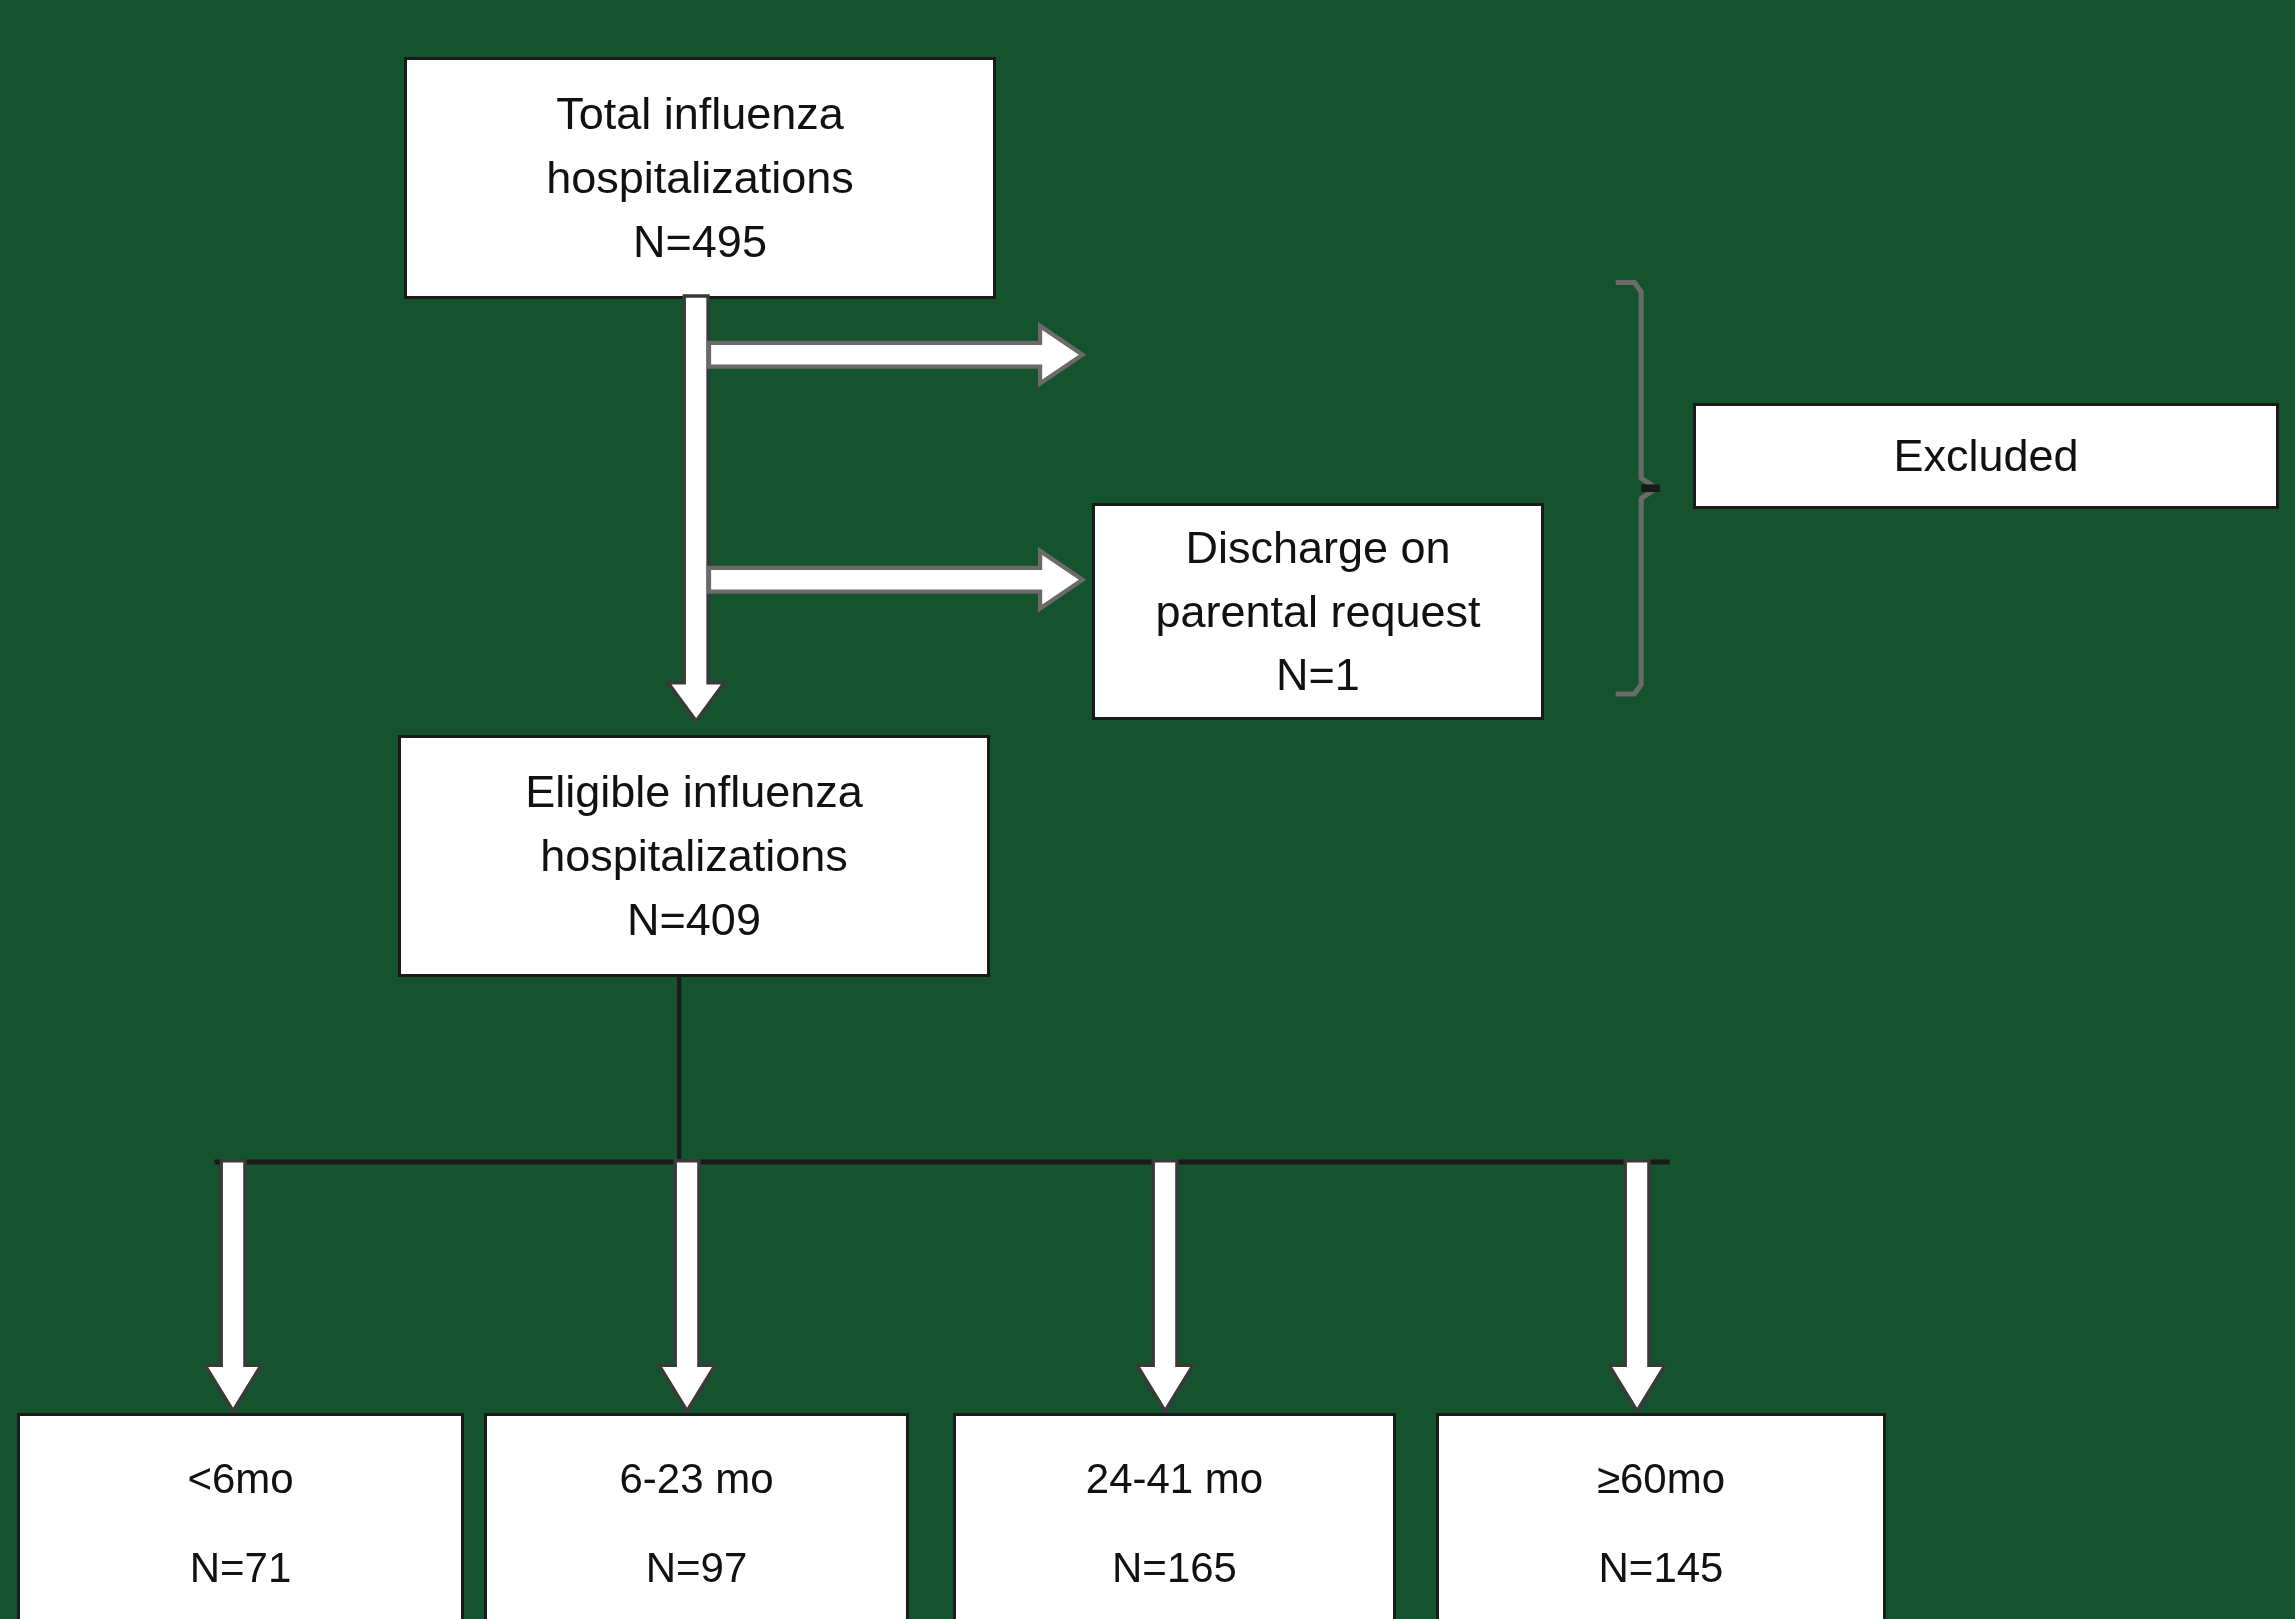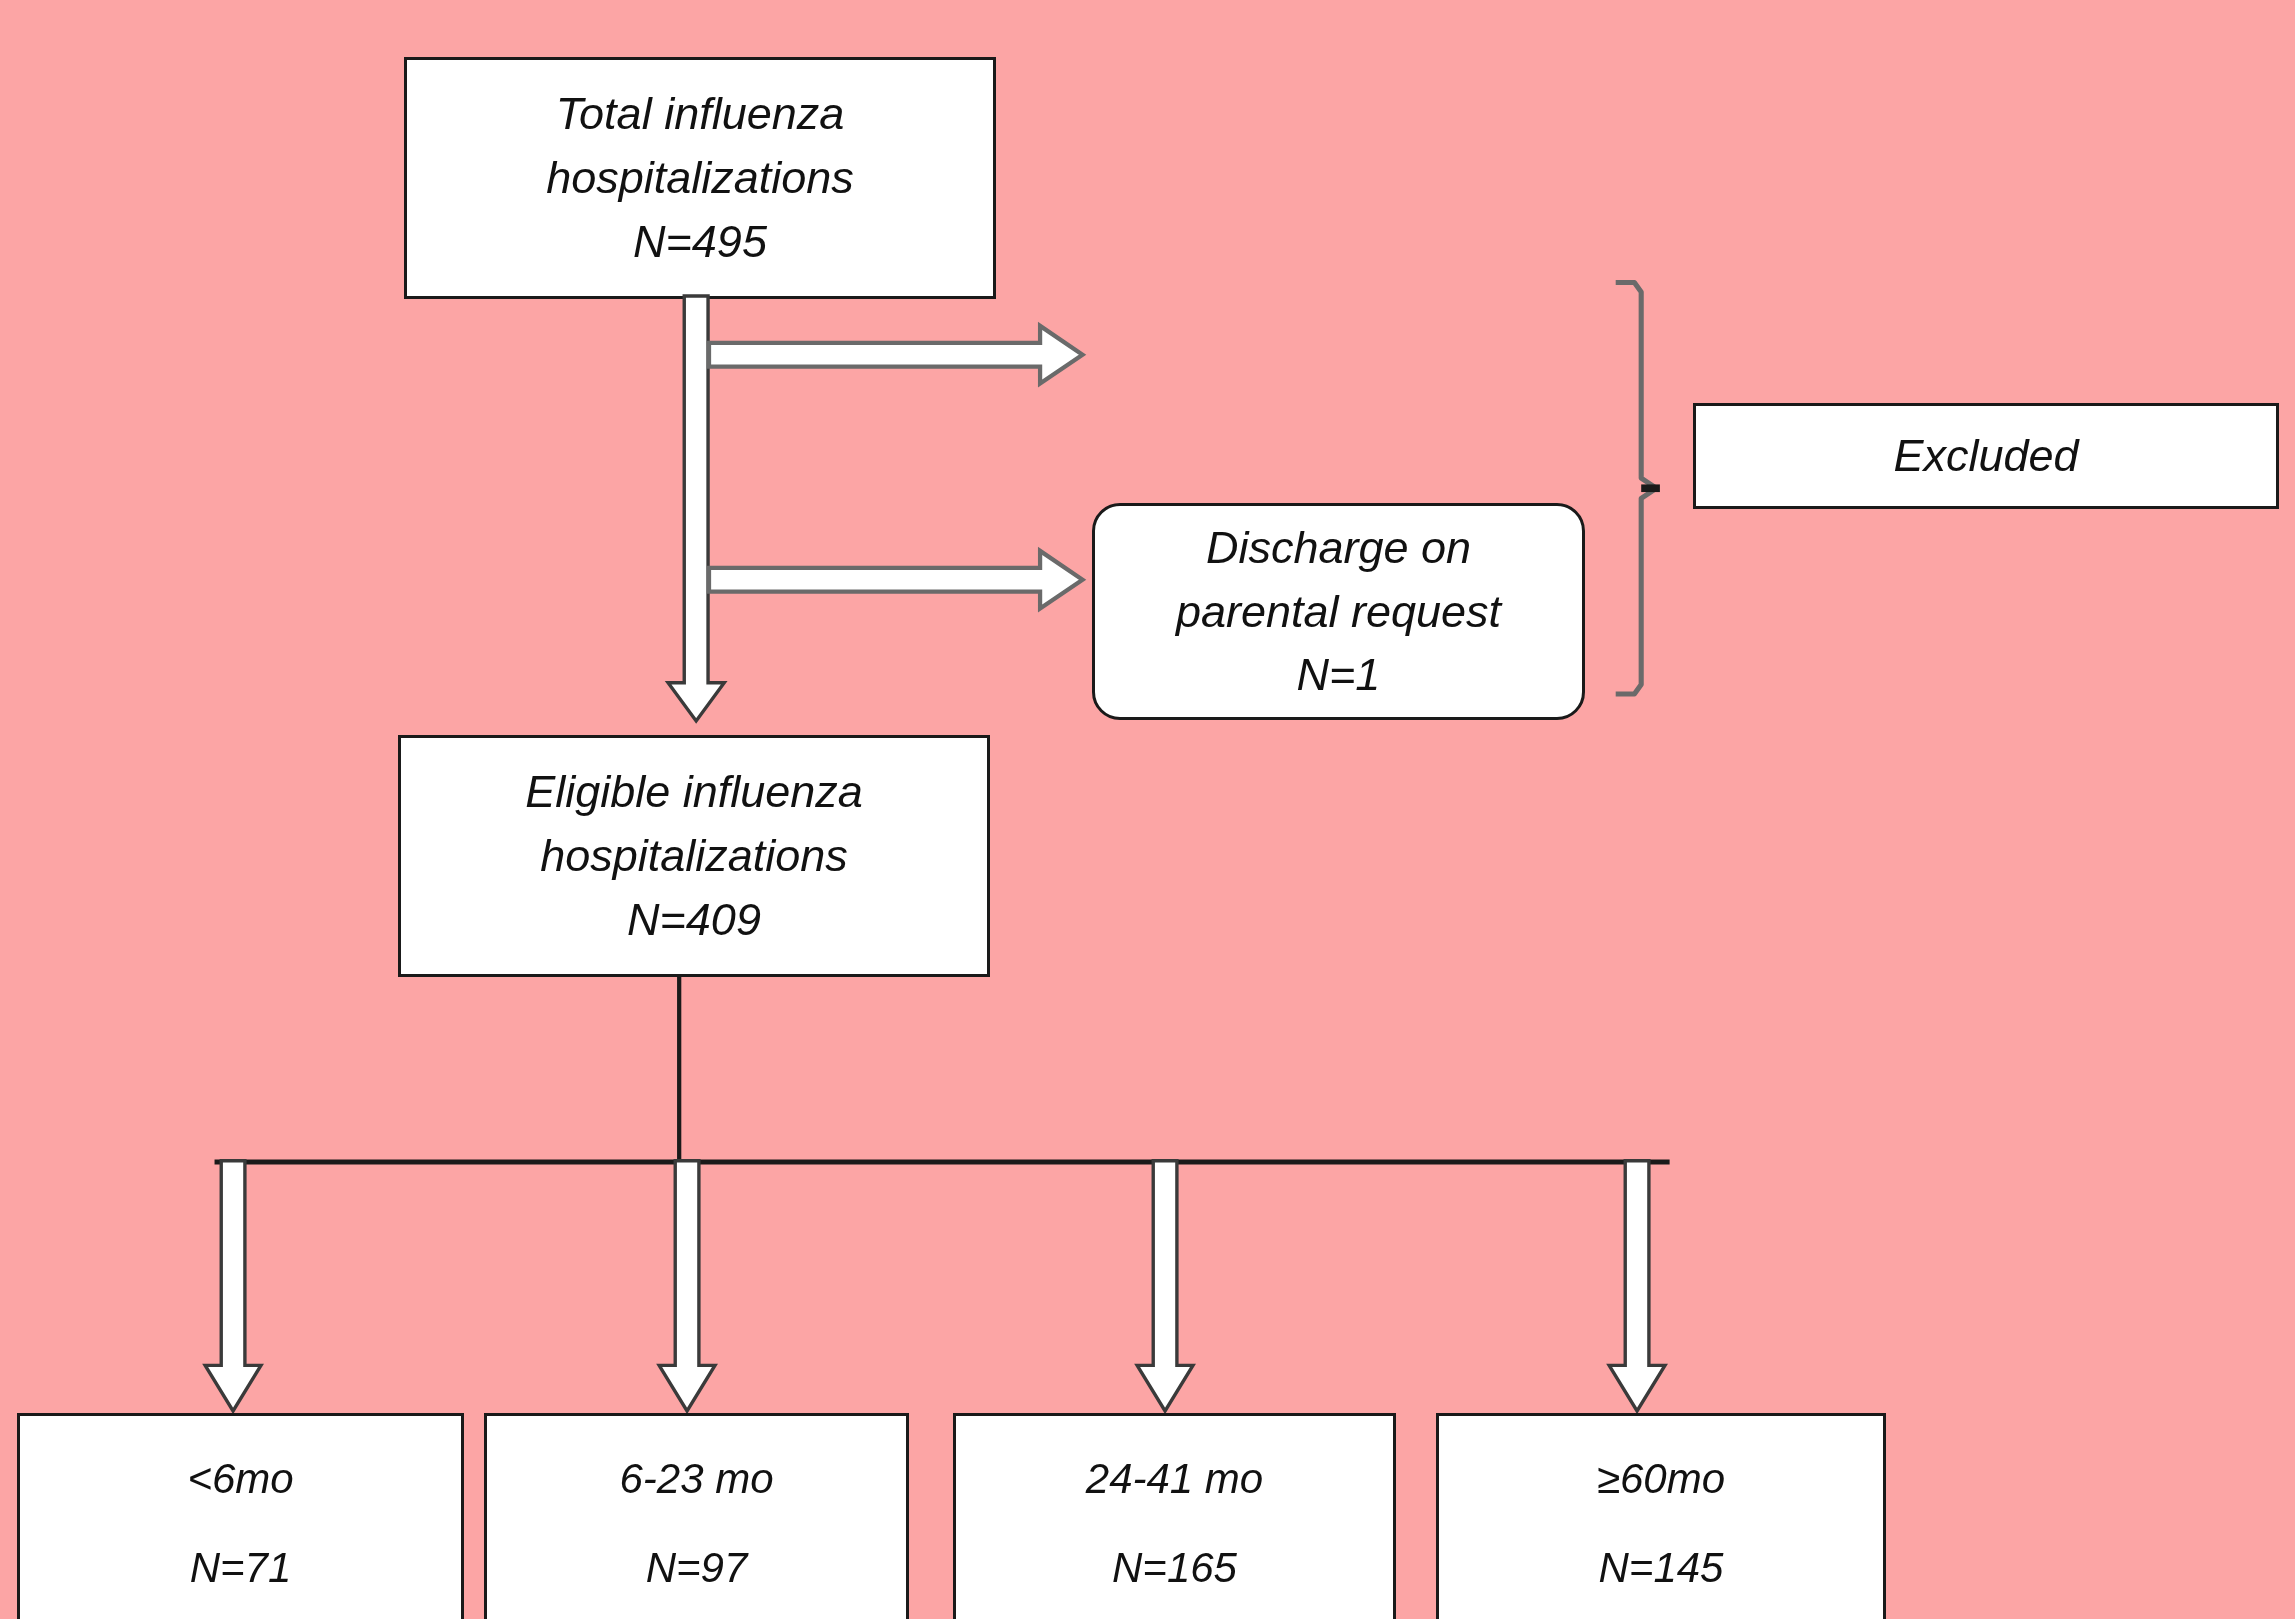--- a/index.html
+++ b/index.html
@@ -11,10 +11,9 @@
     position: relative;
     width: 2295px;
     height: 1619px;
-    background: #fca5a5;
+    background: #14532d;
     font-family: "Liberation Sans", "DejaVu Sans", sans-serif;
     overflow: hidden;
-    font-style: italic;
   }
   .node {
     position: absolute;

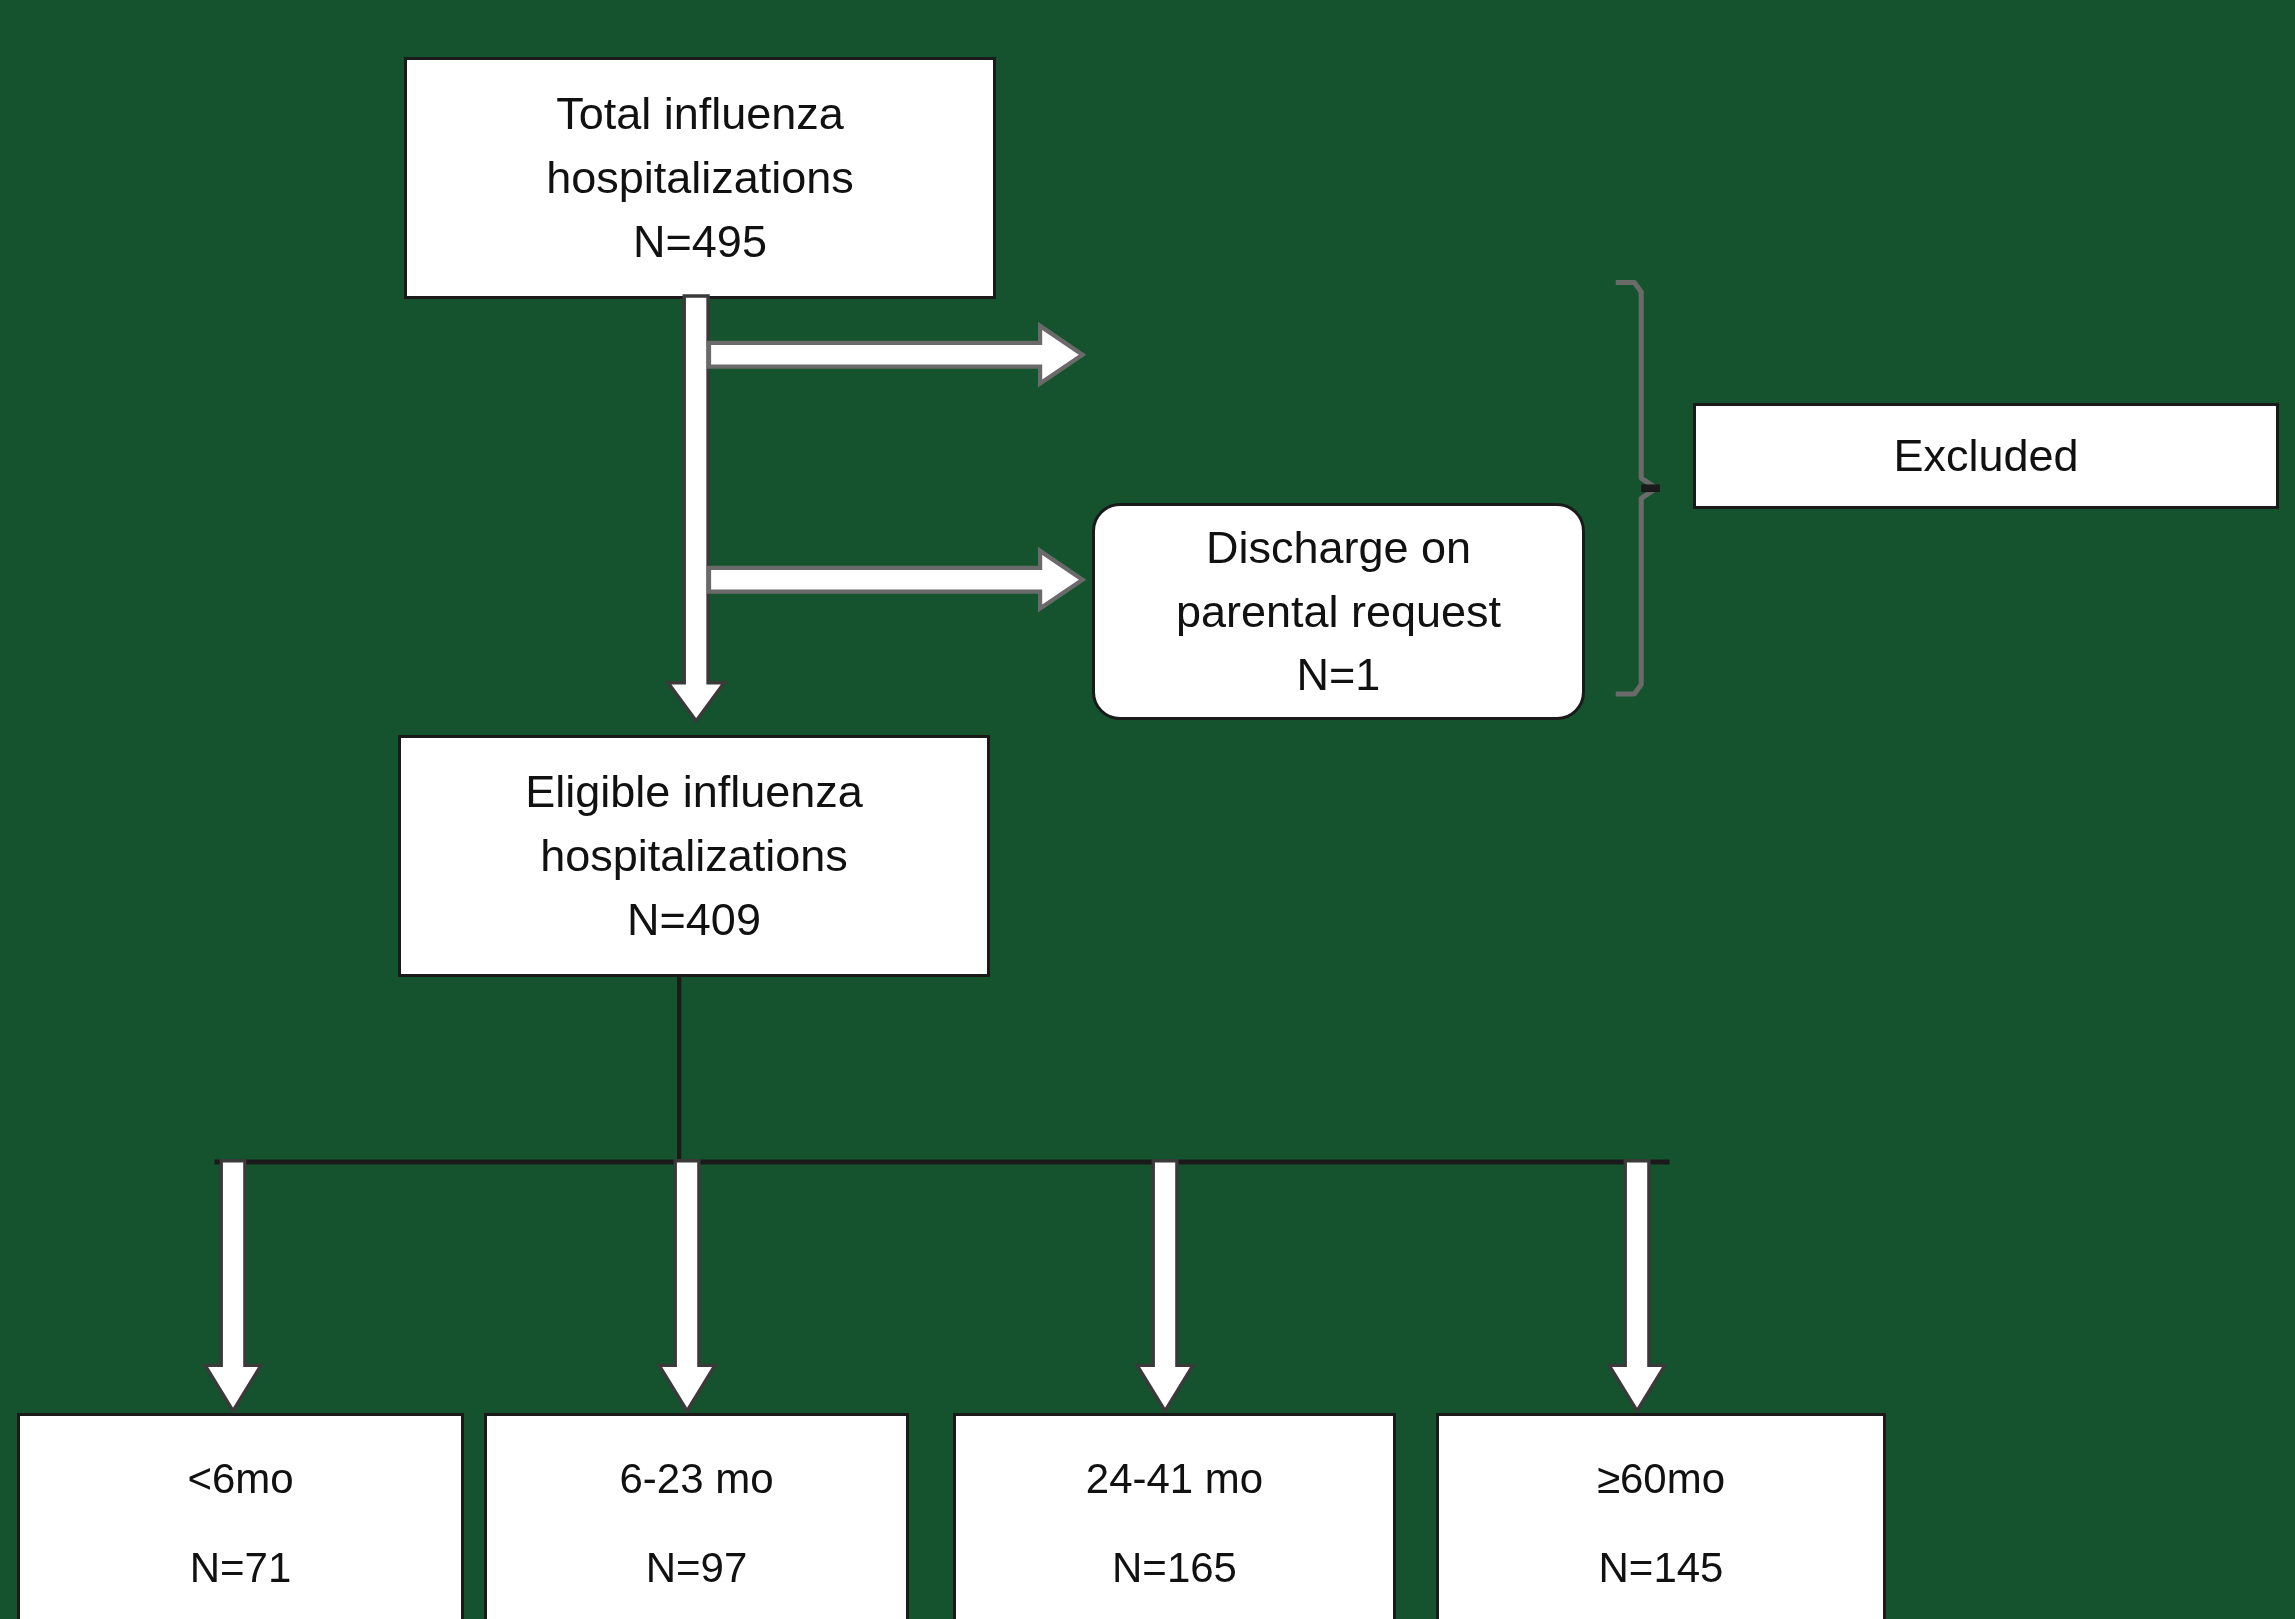--- a/index.html
+++ b/index.html
@@ -42,9 +42,8 @@
     font-size: 45px;
   }
   #node-discharge {
-    left: 1092px; top: 503px; width: 493px; height: 217px;
+    left: 1092px; top: 503px; width: 452px; height: 217px;
     font-size: 45px;
-    border-radius: 28px;
   }
   #node-excluded {
     left: 1693px; top: 403px; width: 586px; height: 106px;

